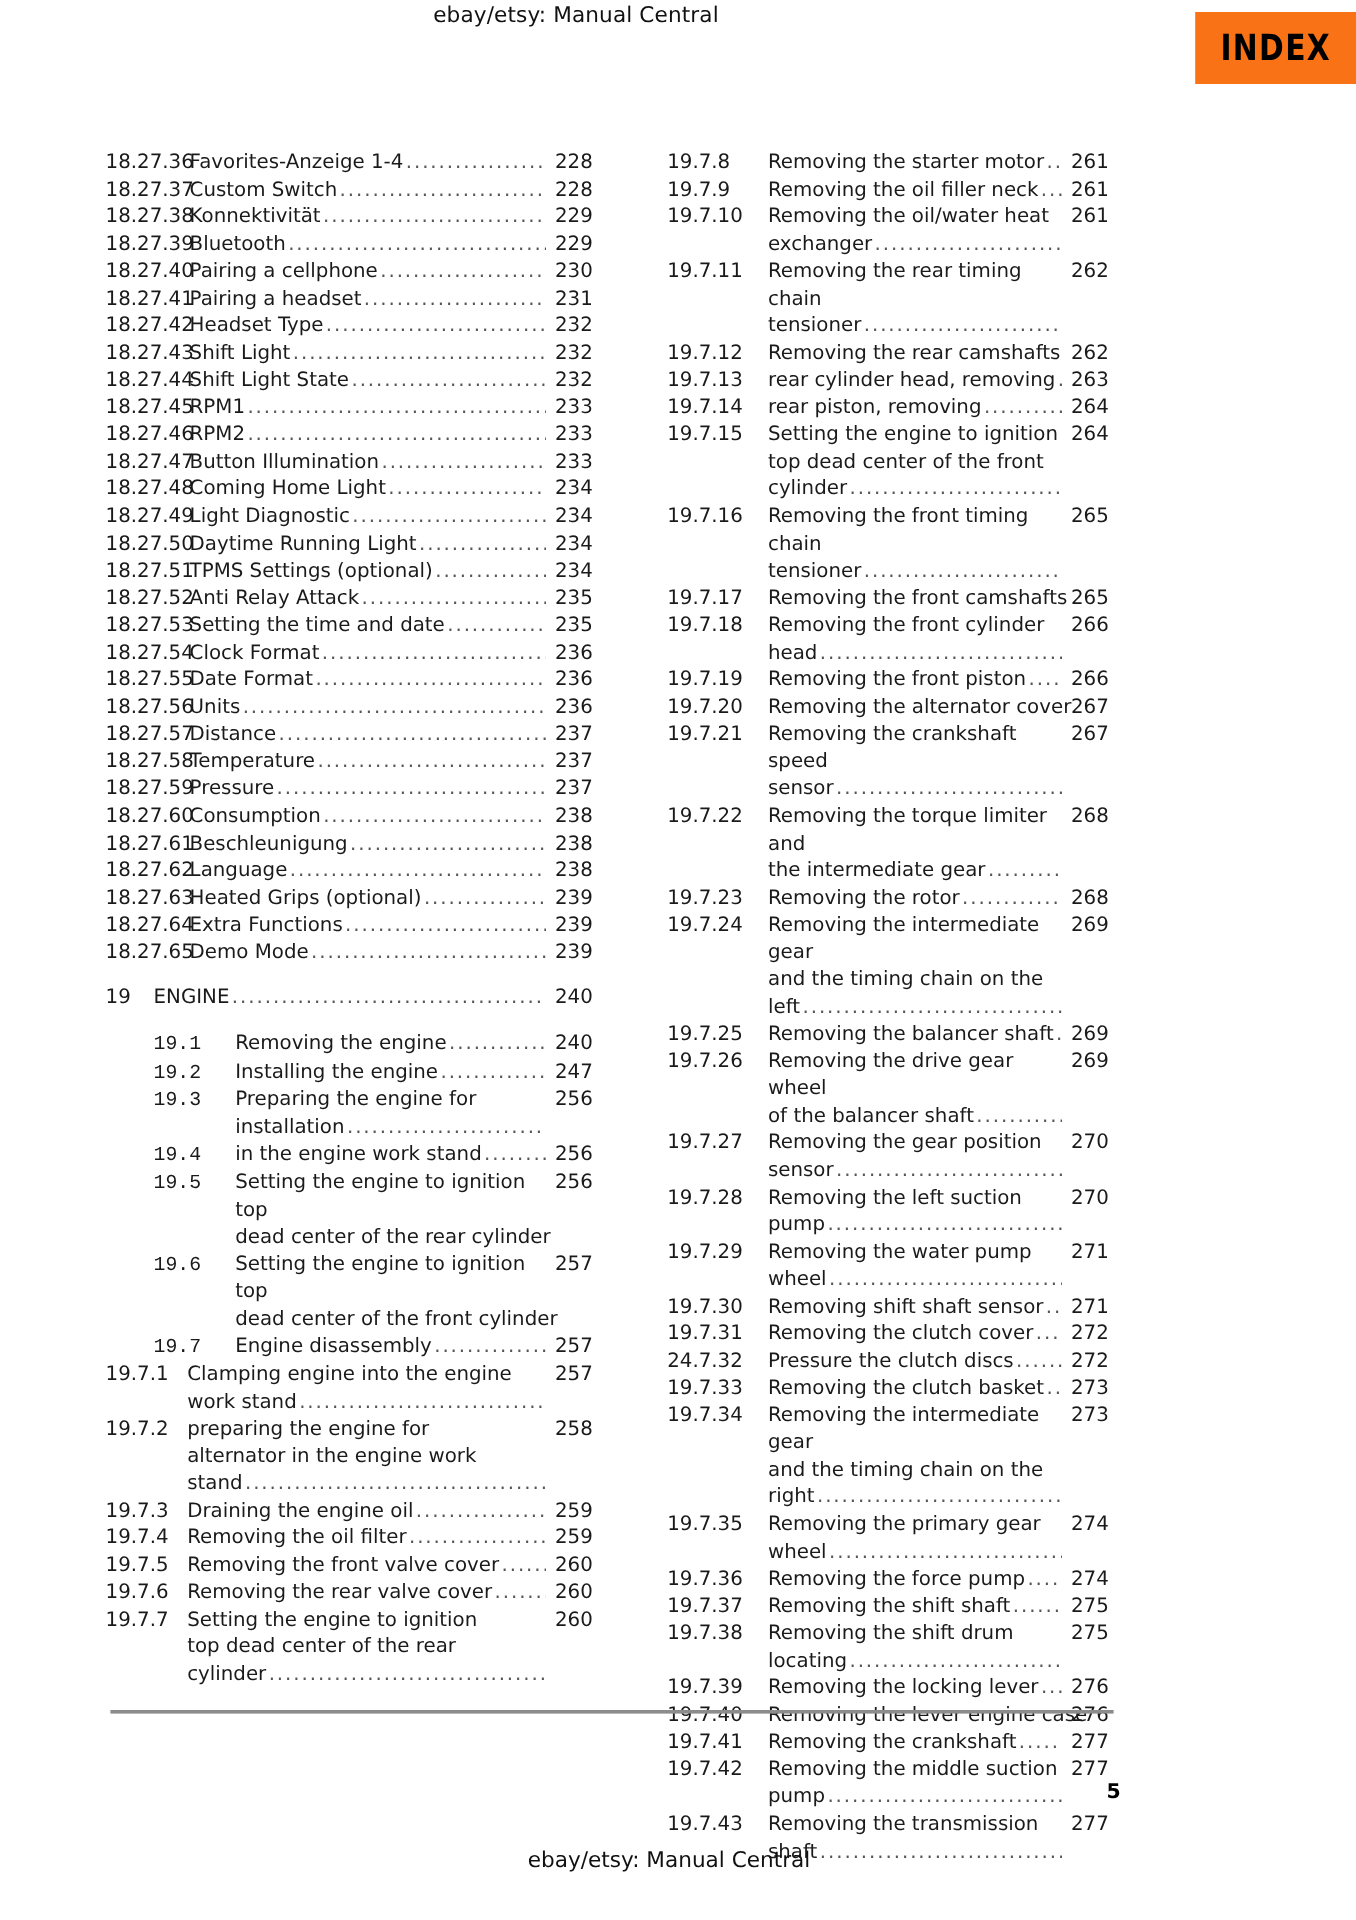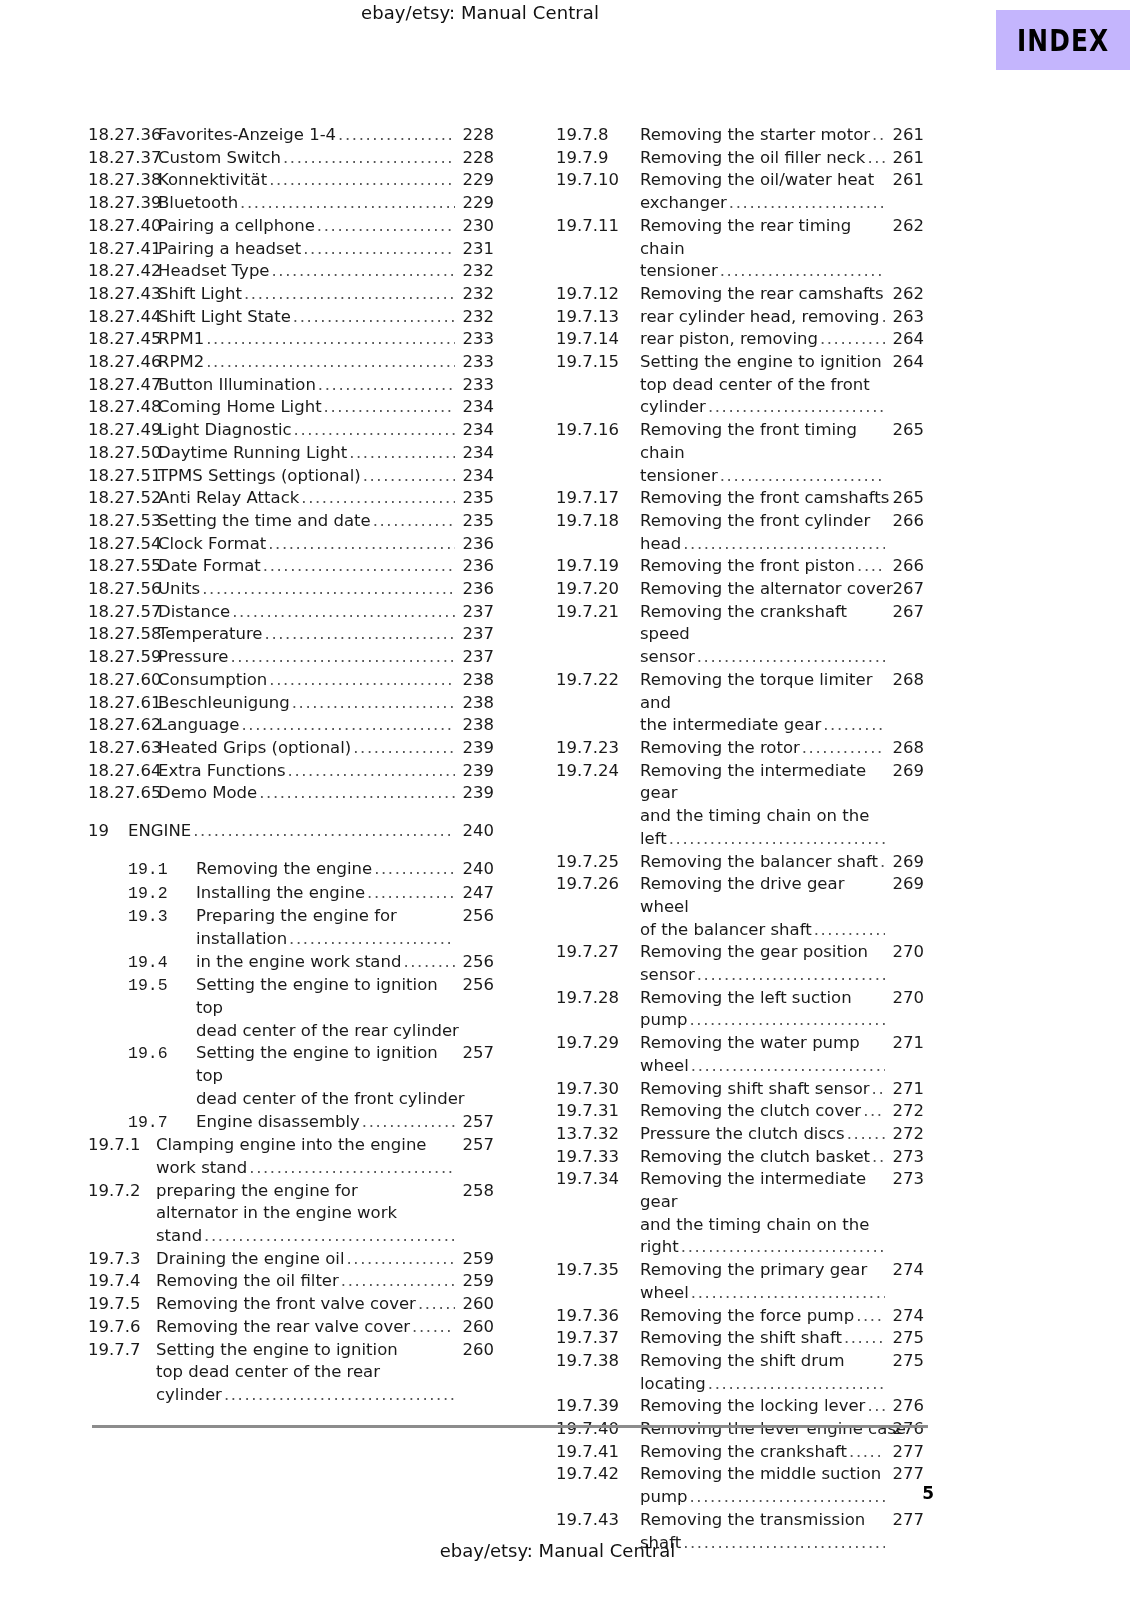--- a/index.html
+++ b/index.html
@@ -36,7 +36,7 @@
     position: absolute;
     right: 0; top: 10px;
     width: 134px; height: 60px;
-    background: #c4b5fd;
+    background: #f97316;
     display: flex;
     align-items: center;
     justify-content: center;

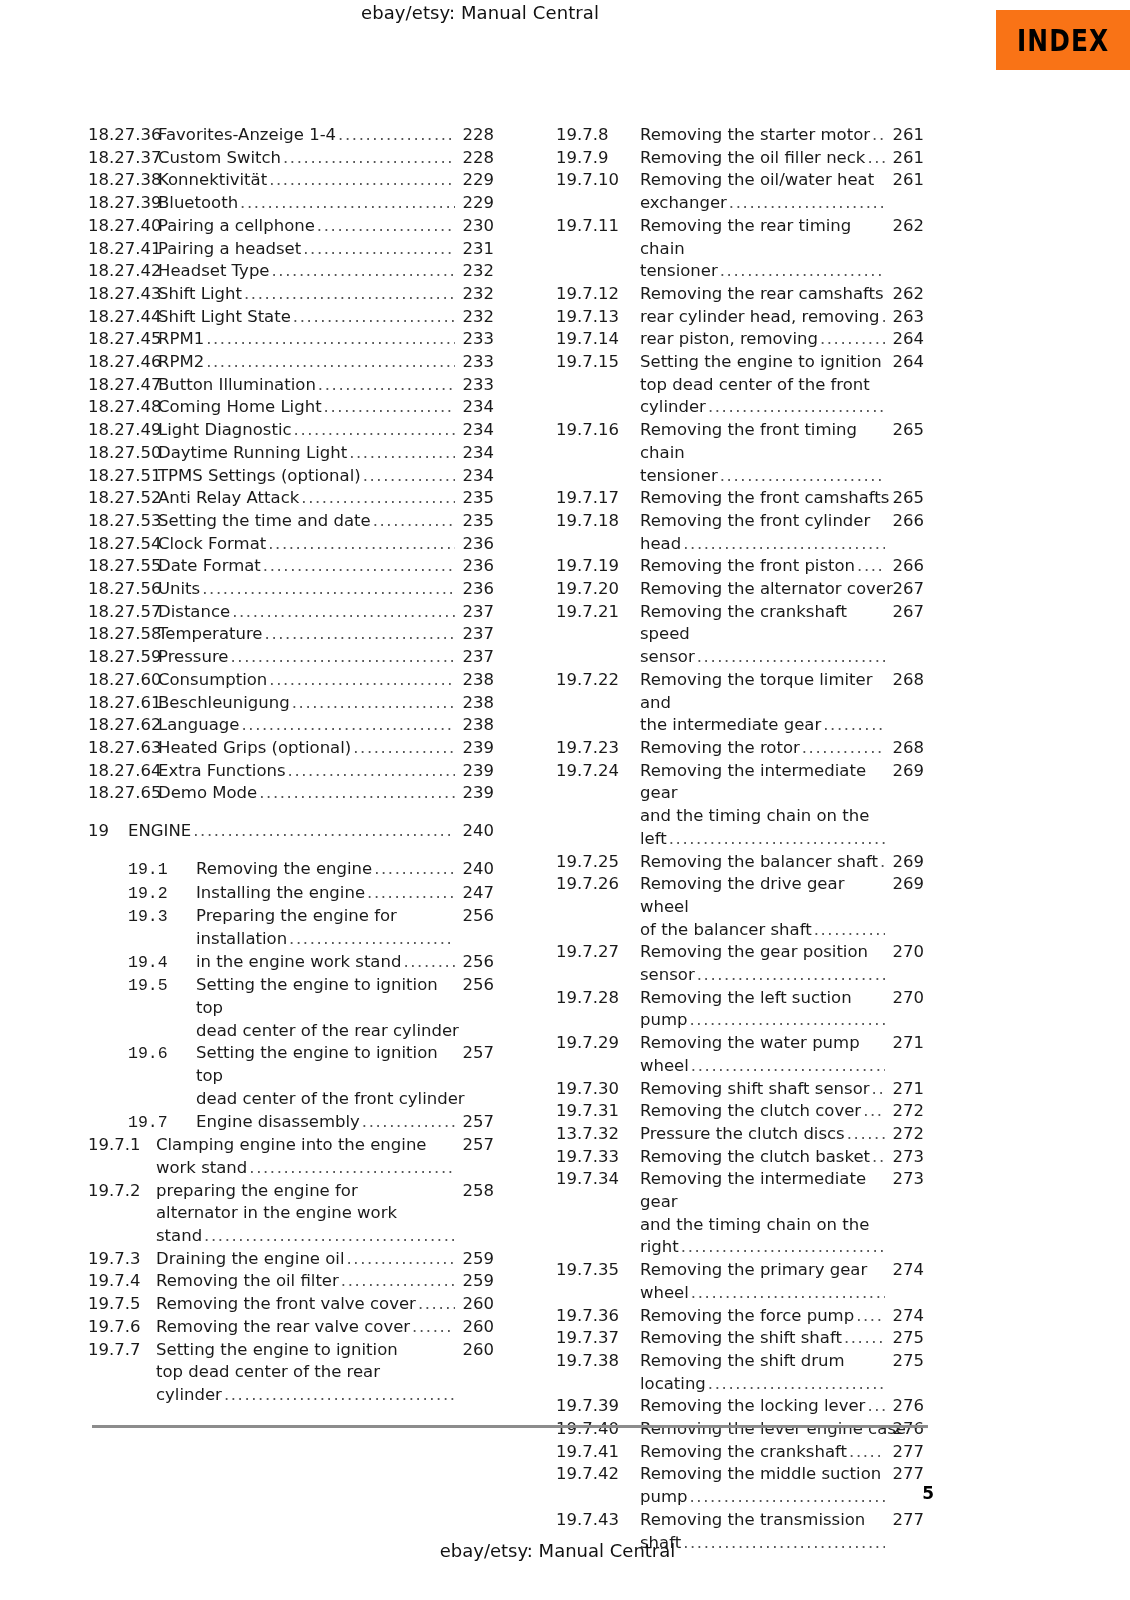--- a/index.html
+++ b/index.html
@@ -879,7 +879,7 @@
         <span class="entry-page">272</span>
       </div>
       <div class="toc-entry lvl-2s">
-        <span class="entry-num">13.7.32</span>
+        <span class="entry-num">24.7.32</span>
         <span class="entry-body">
           <div class="leader-line">
             <span class="leader-text">Pressure the clutch discs</span>

